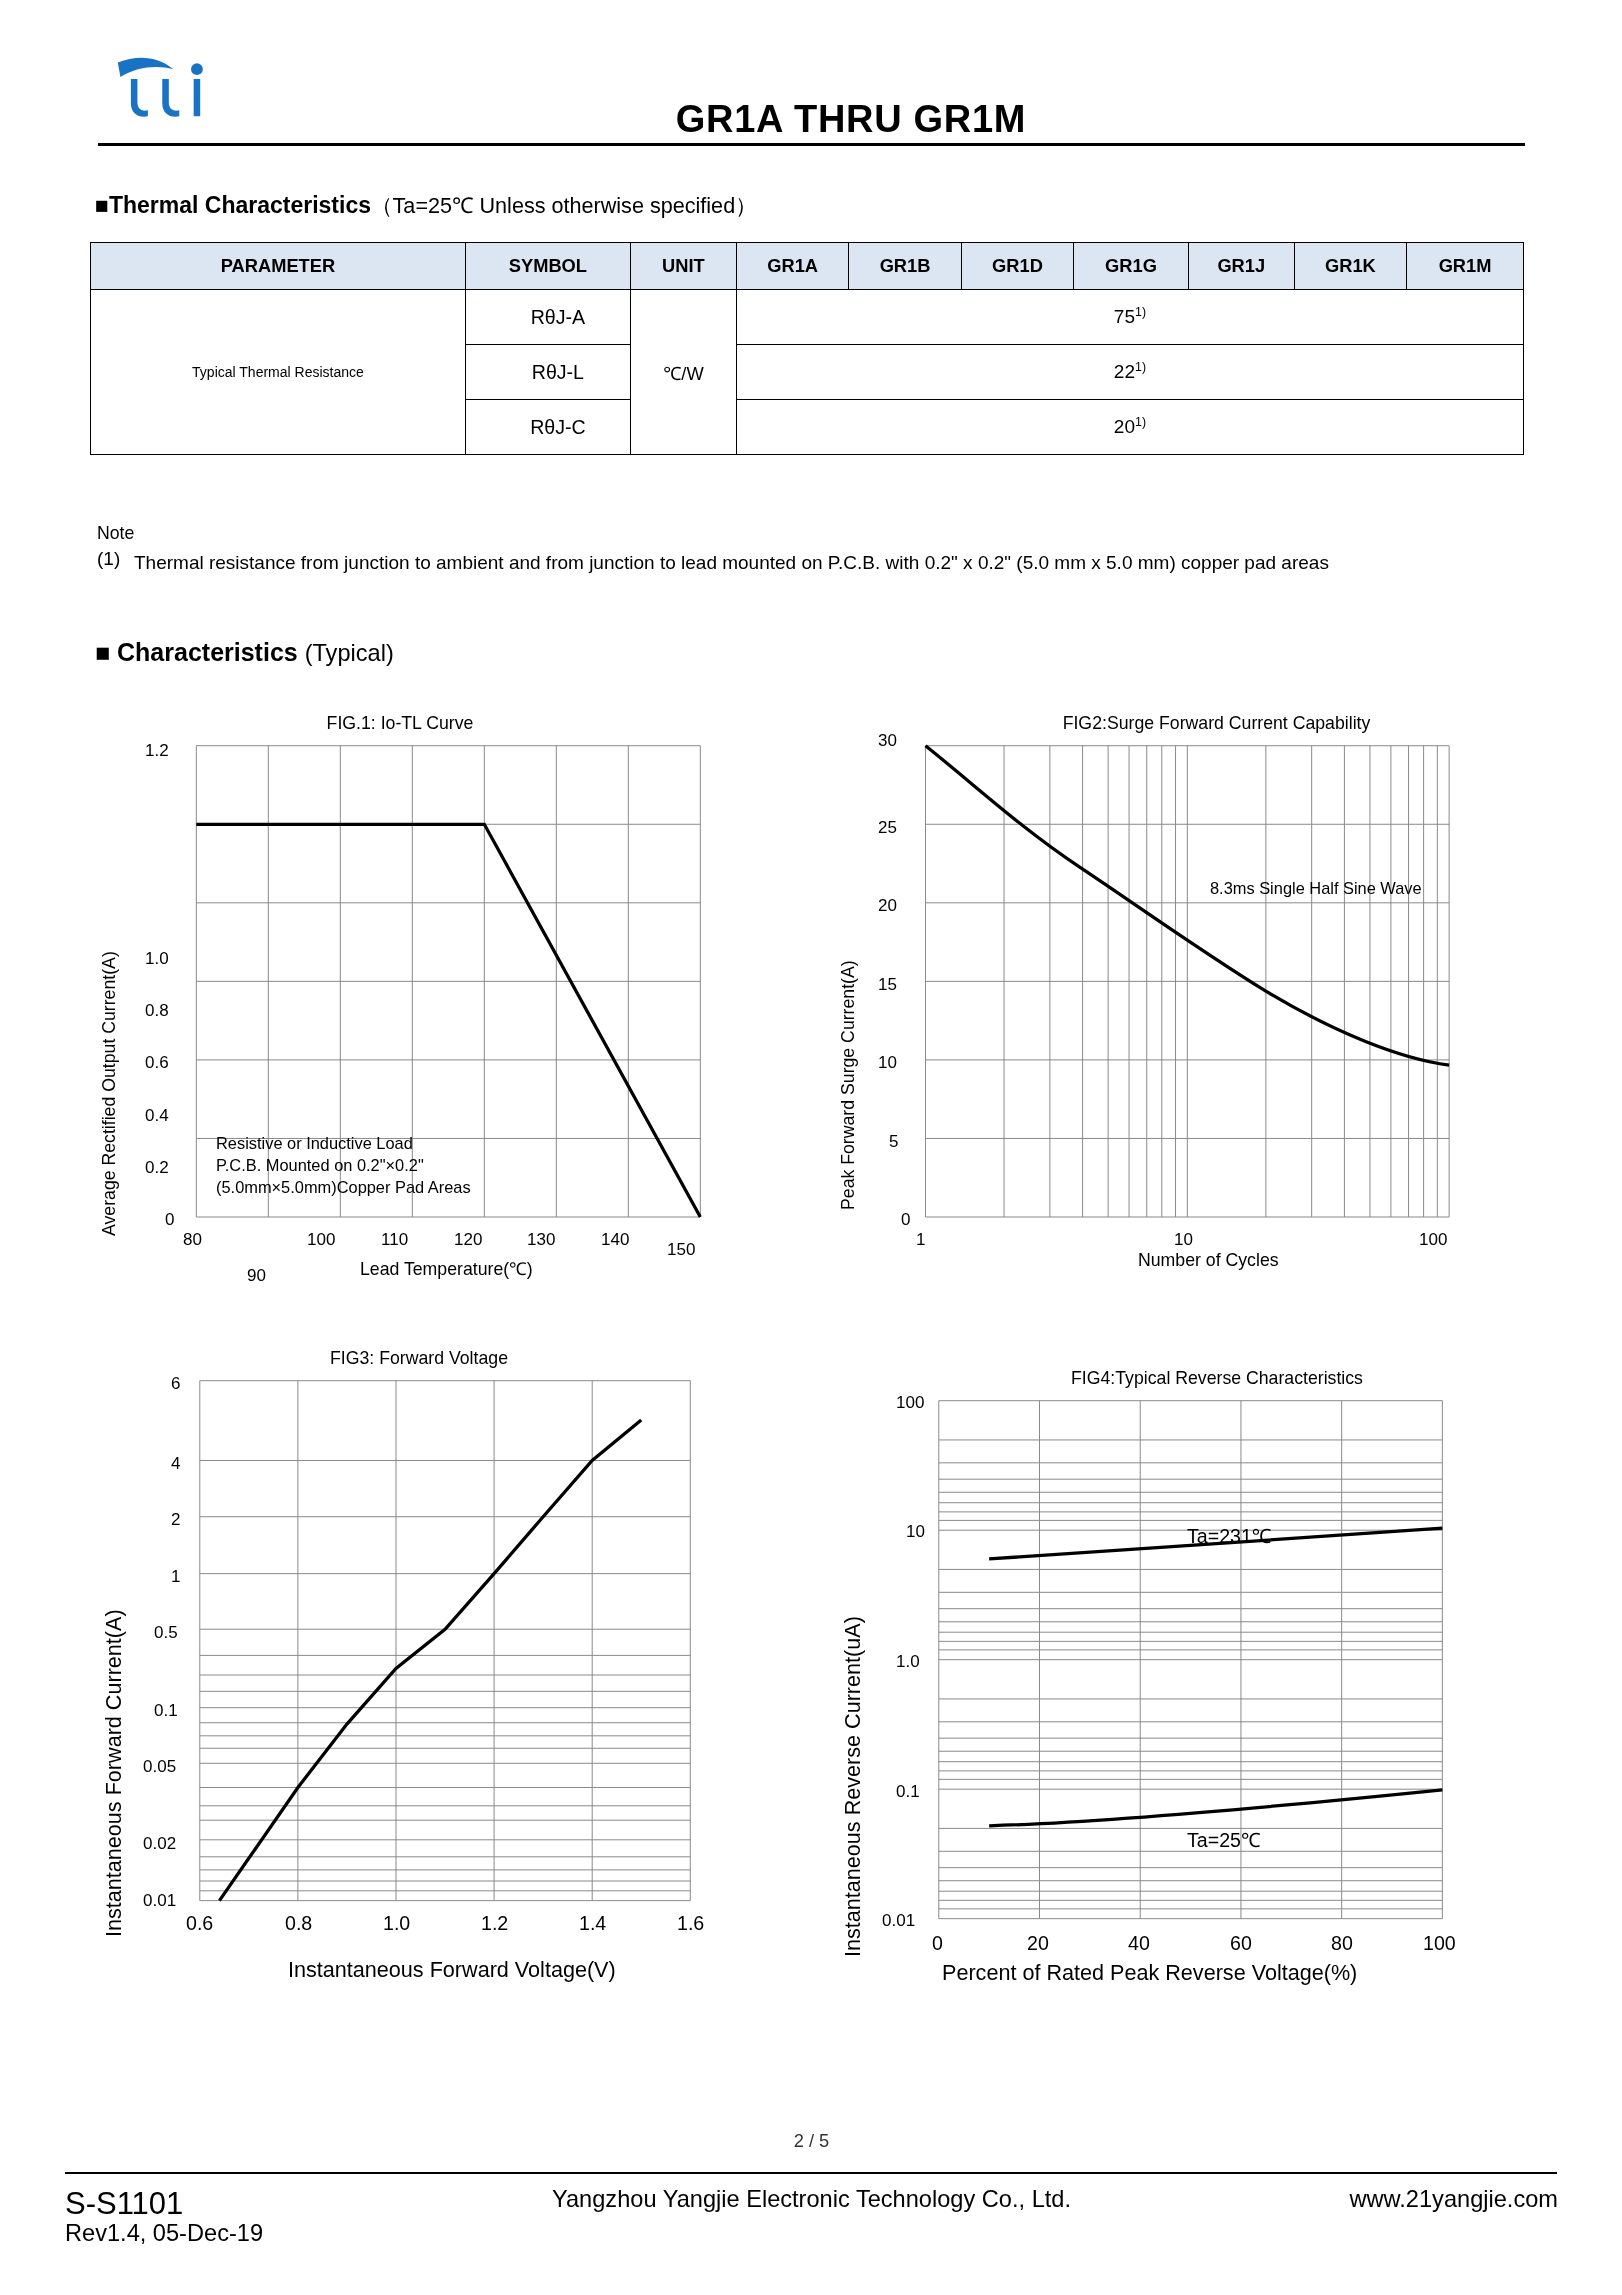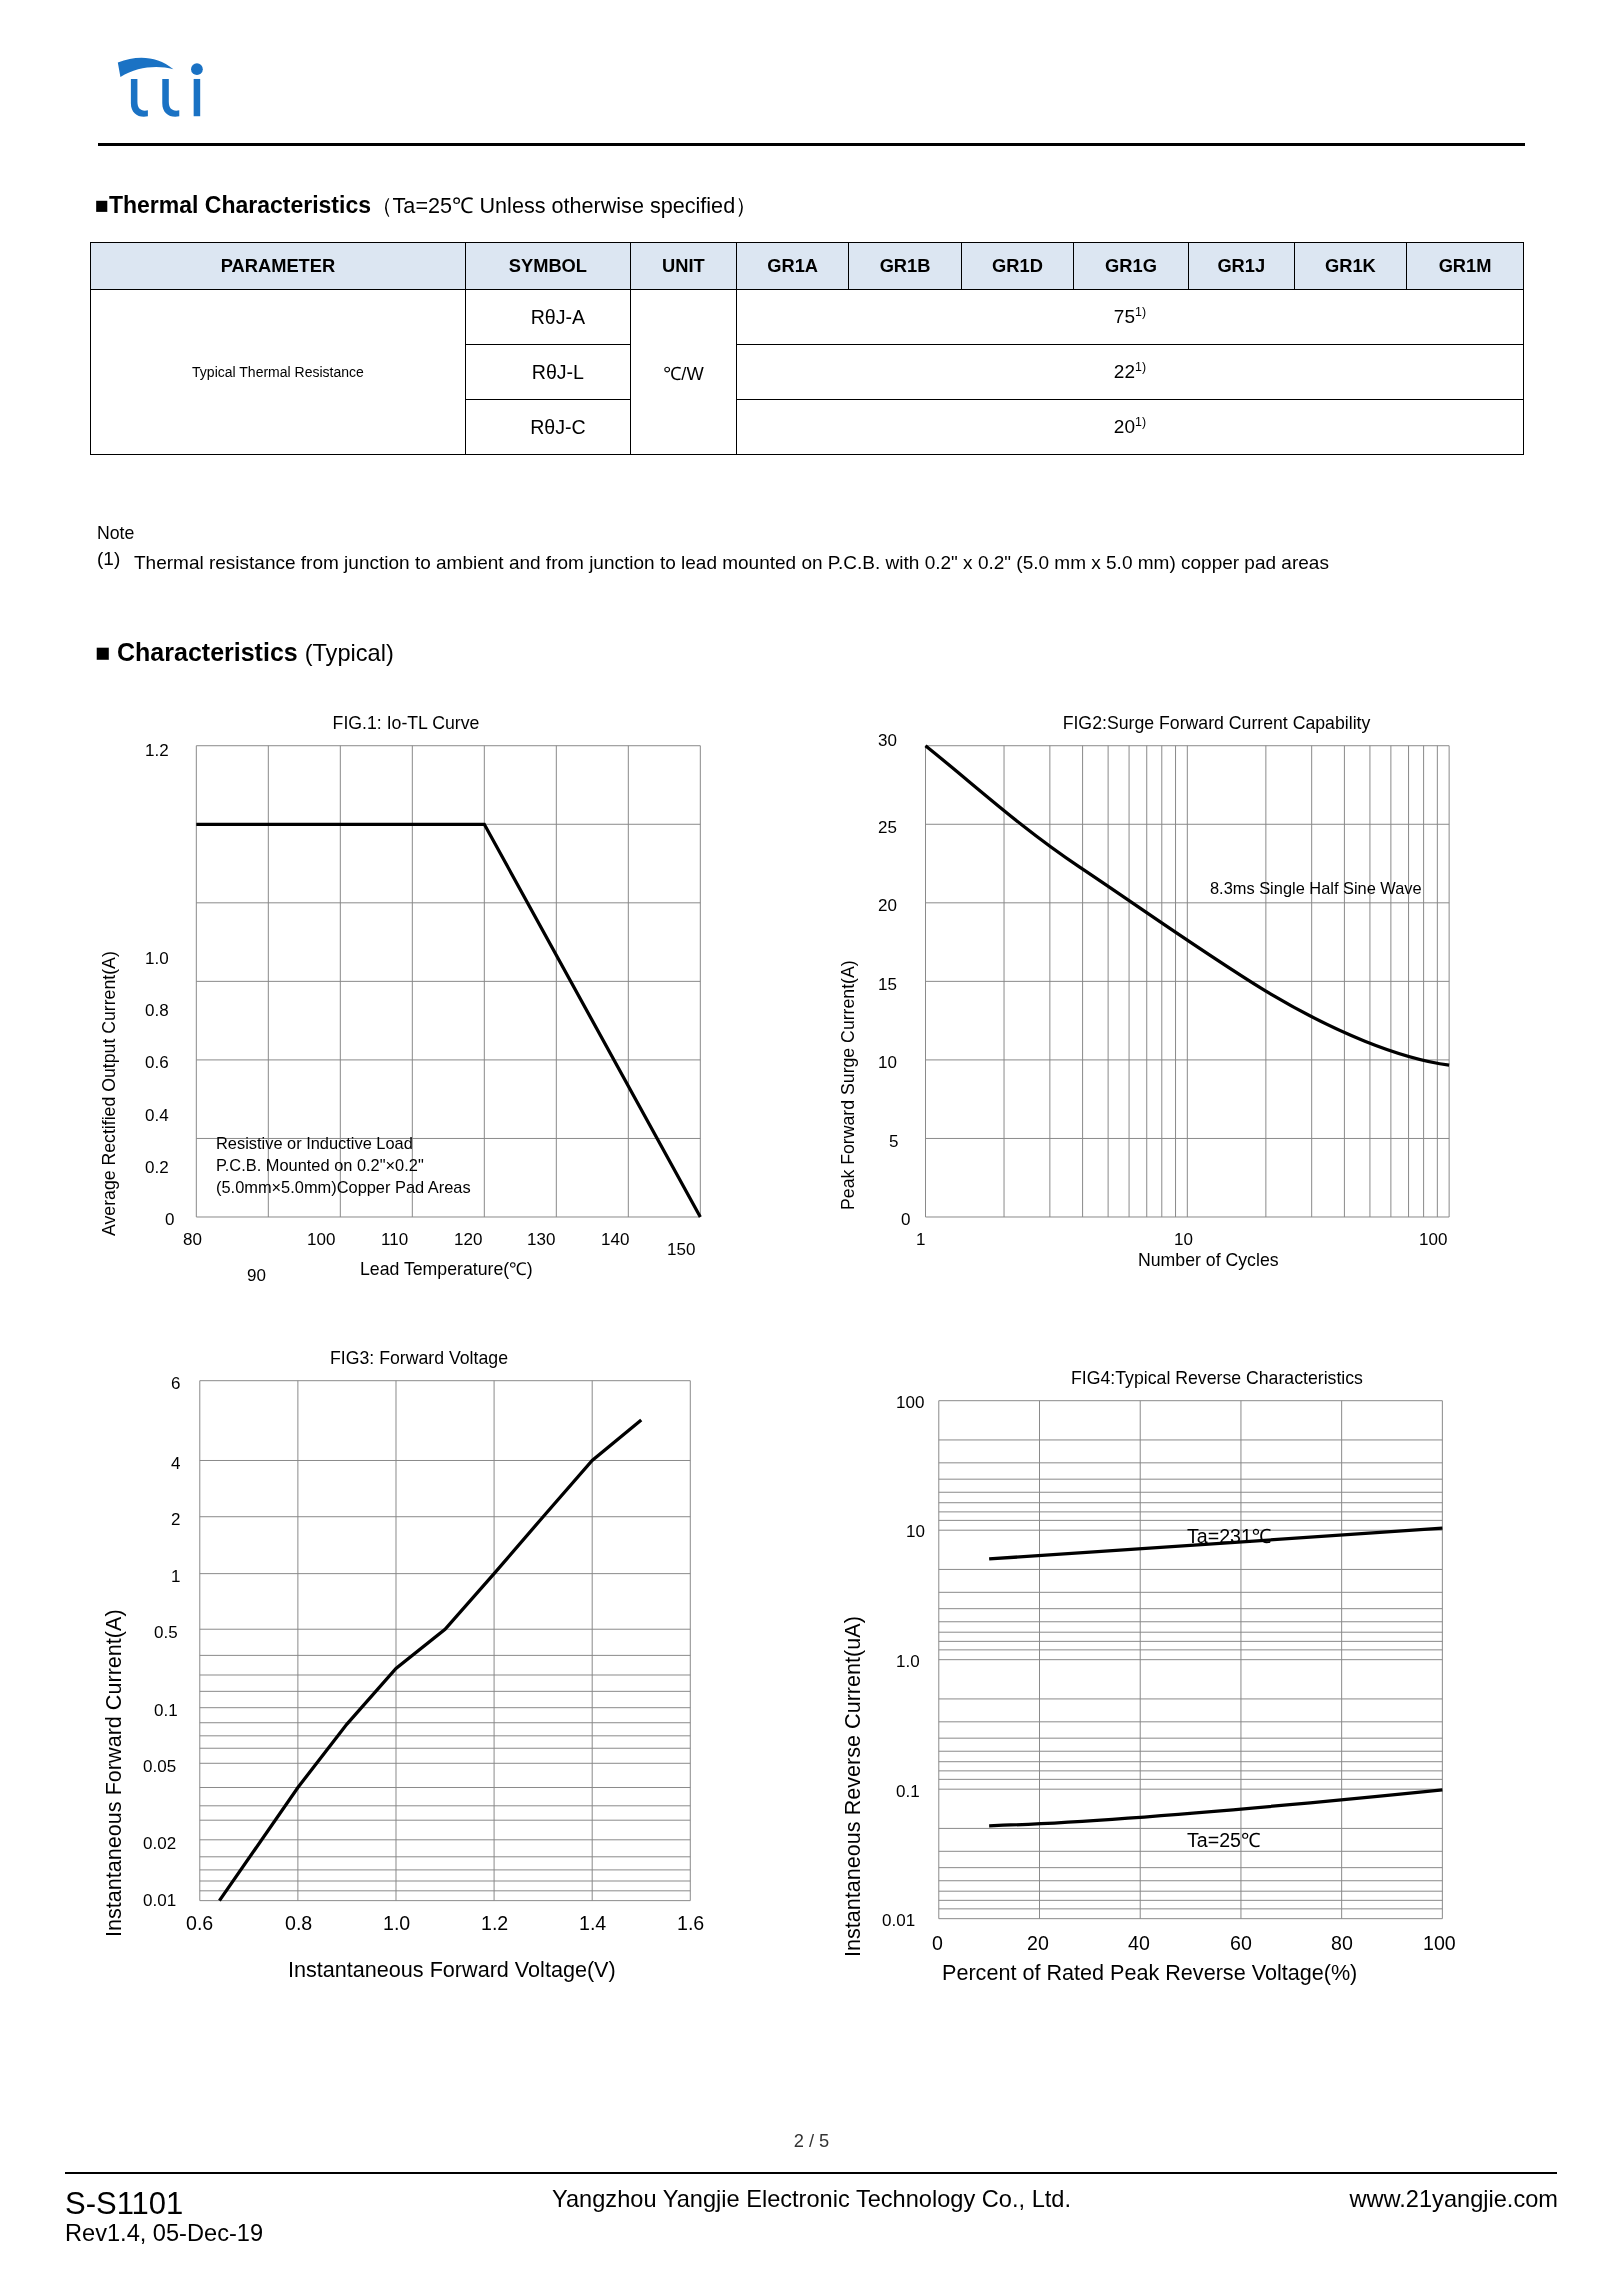--- a/index.html
+++ b/index.html
@@ -74,6 +74,7 @@
         <circle cx="131" cy="40" r="9" fill="#1a72c4"></circle>
       </svg>
     </div>
+    <div class="doc-title">GR1A THRU GR1M</div>
   </div>
   <div class="header-rule"></div>
 

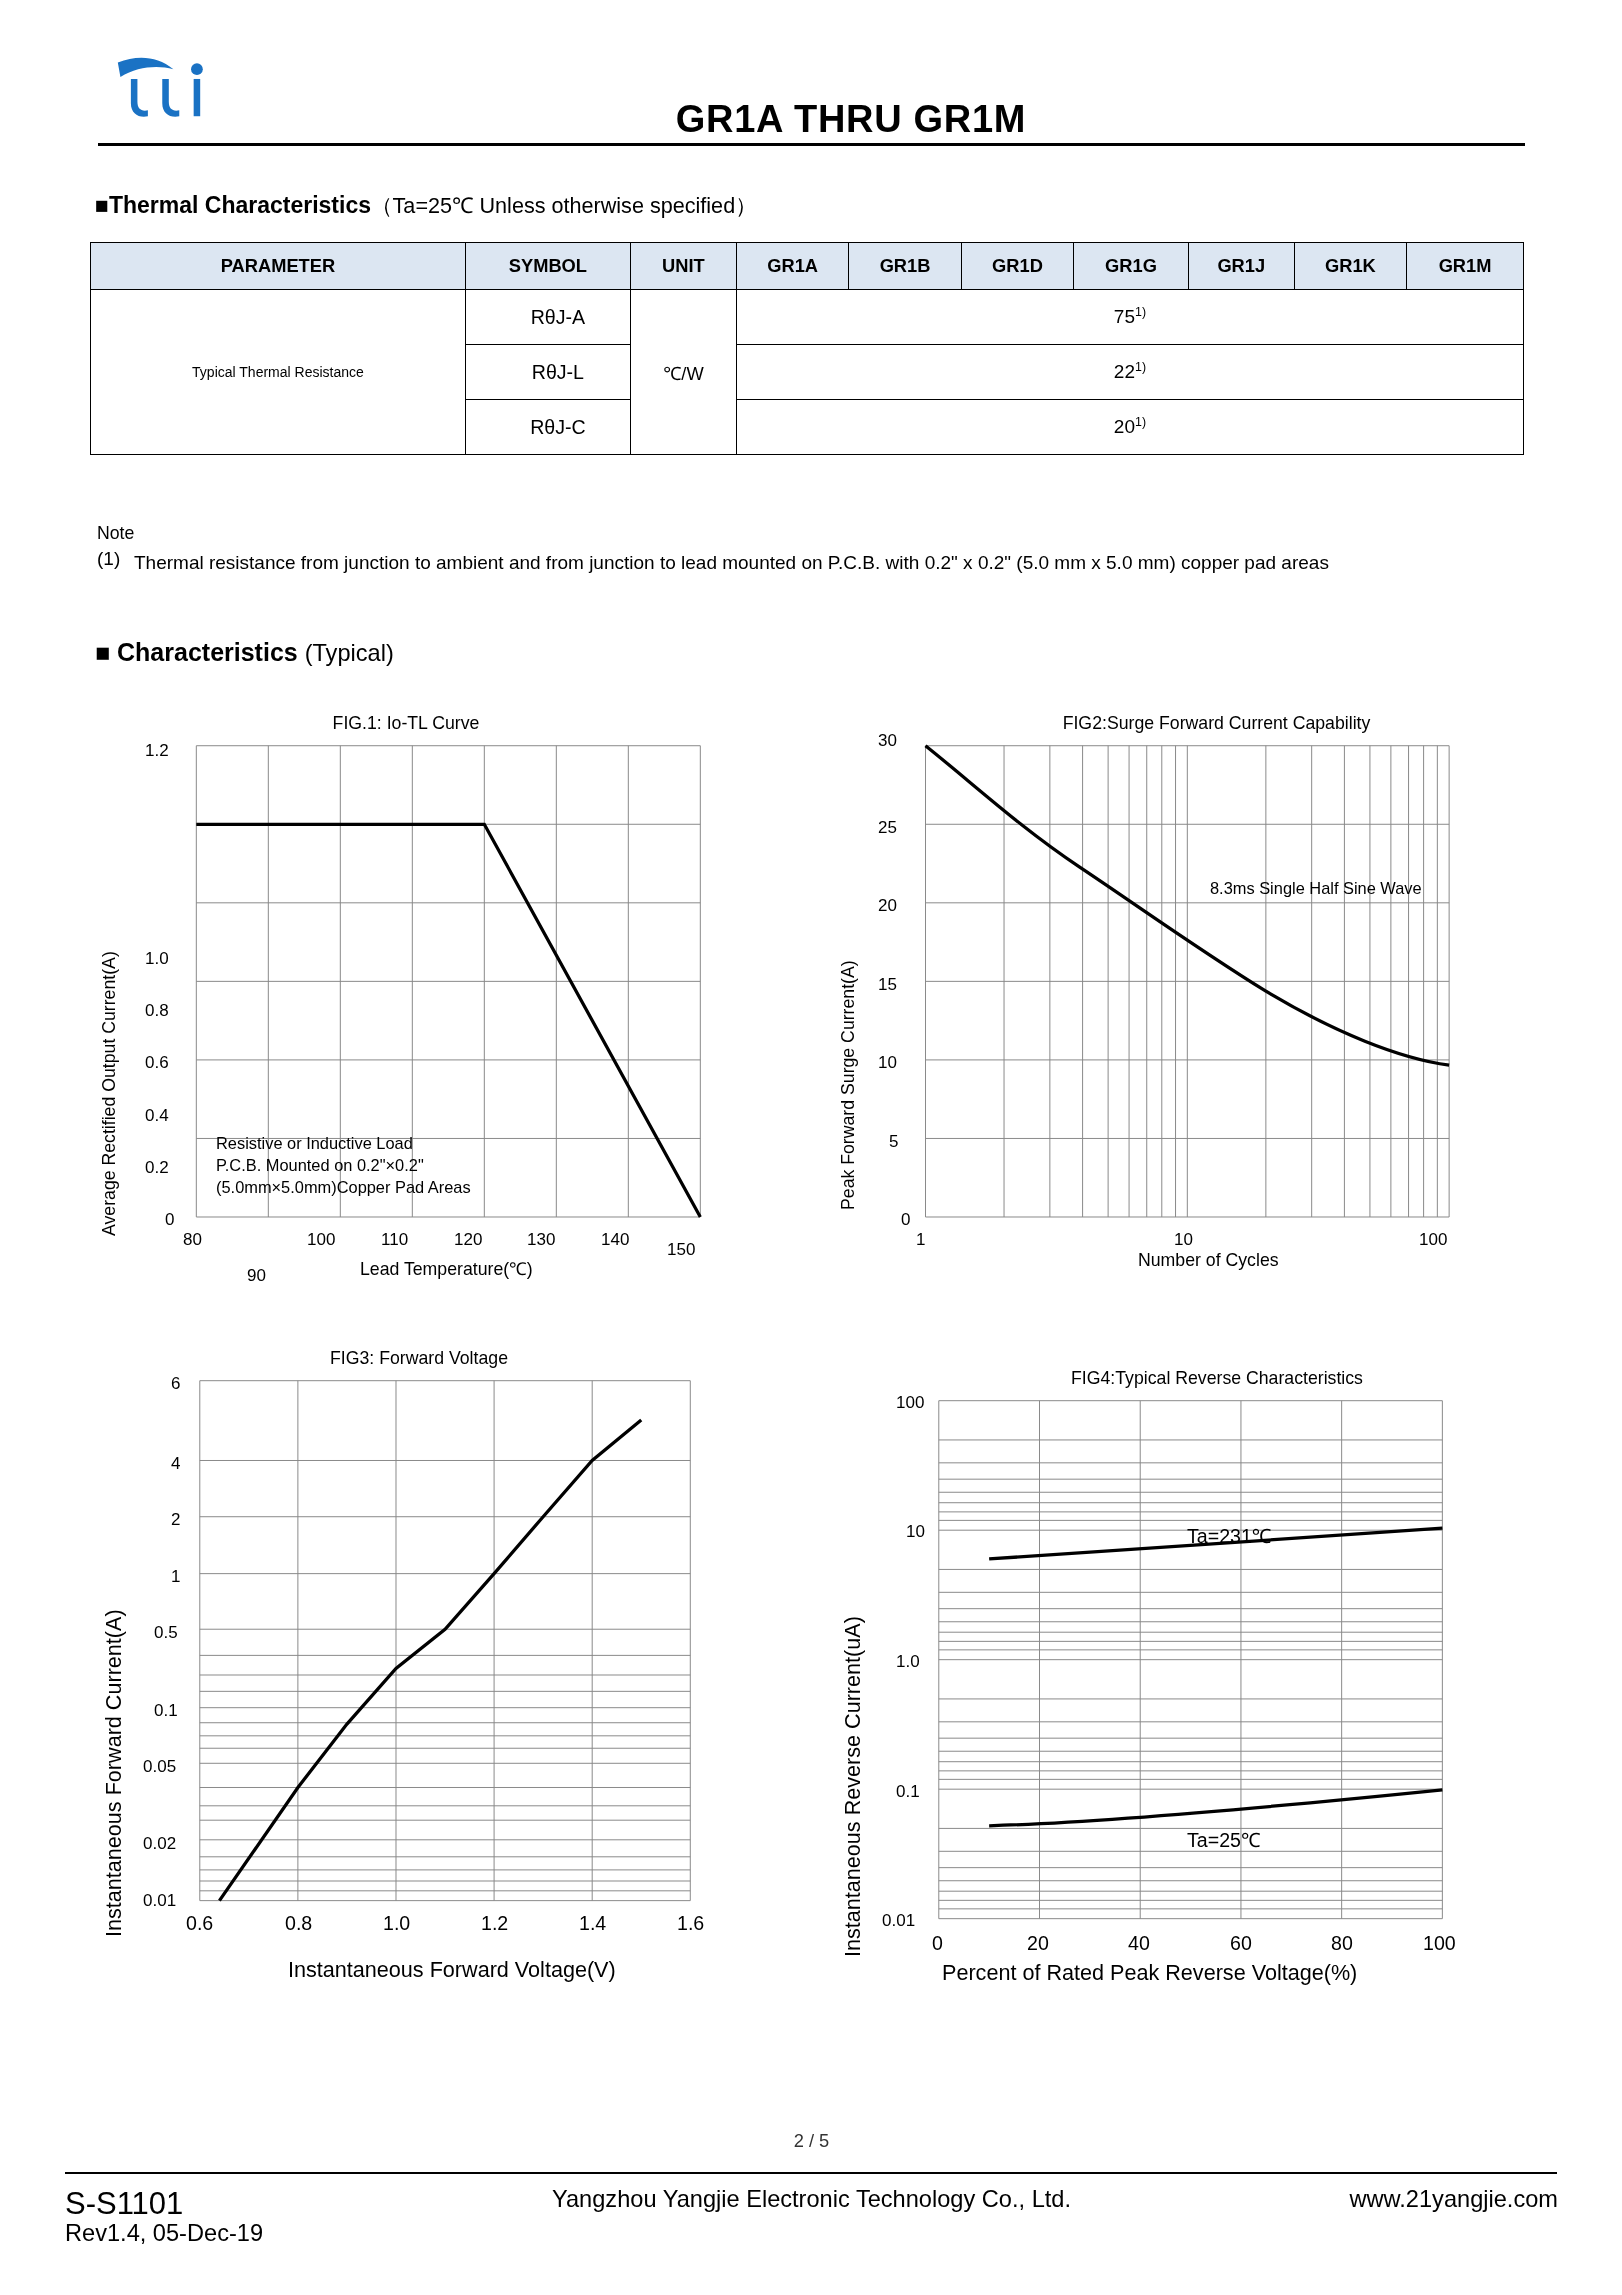--- a/index.html
+++ b/index.html
@@ -124,7 +124,7 @@
   </div>
 
   <div class="chart" style="left:85px;top:713px;width:707px;height:576px;">
-    <div class="chart-title" style="left:190px;top:0px;width:262px;">FIG.1: Io-TL Curve</div>
+    <div class="chart-title" style="left:184px;top:0px;width:262px;">FIG.1: Io-TL Curve</div>
     <div class="axis-label vert" style="left:14.4px;top:523px;">Average Rectified Output Current(A)</div>
     <div class="axis-label" style="left:275px;top:543px;">Lead Temperature(℃)</div>
 

